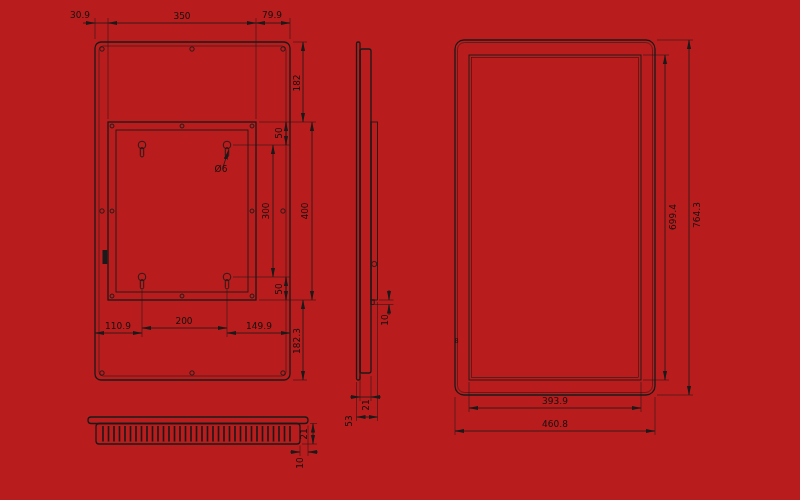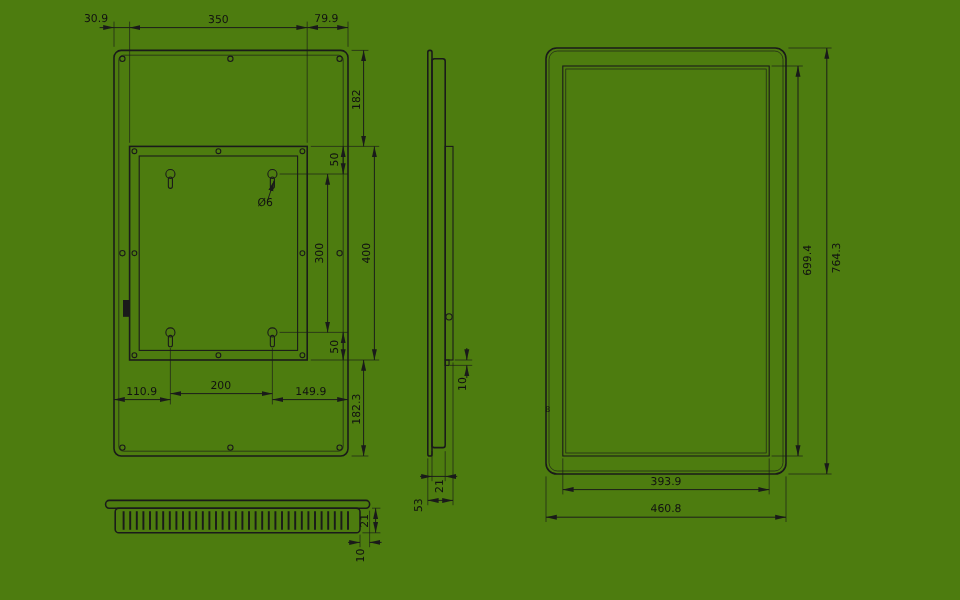--- a/index.html
+++ b/index.html
@@ -3,7 +3,7 @@
 <meta charset="utf-8">
 <style>
   html,body{margin:0;padding:0;background:#ffffff}
-  .stage{width:800px;height:500px;background:#4d7c0f;position:relative;overflow:hidden}
+  .stage{width:800px;height:500px;background:#b91c1c;position:relative;overflow:hidden}
   svg{display:block}
   .ol{fill:none;stroke:#1a1a1a;stroke-width:1.3}
   .ml{fill:none;stroke:#1a1a1a;stroke-width:0.9}

